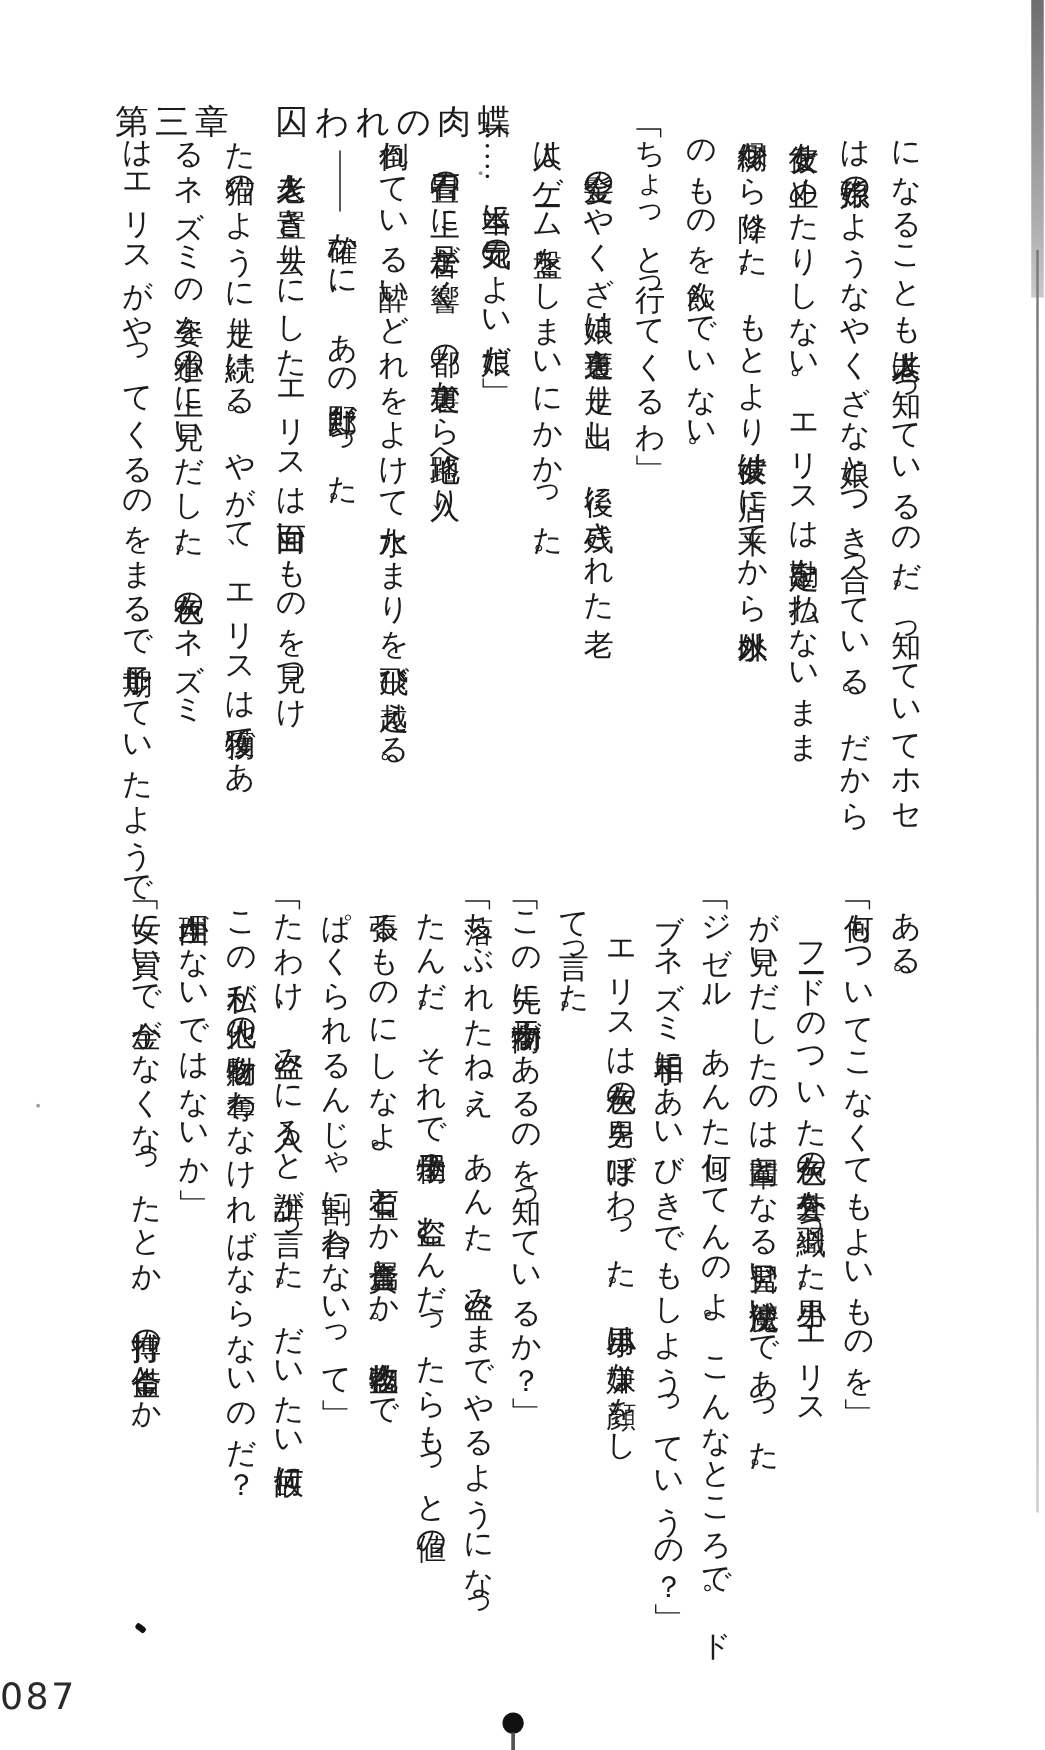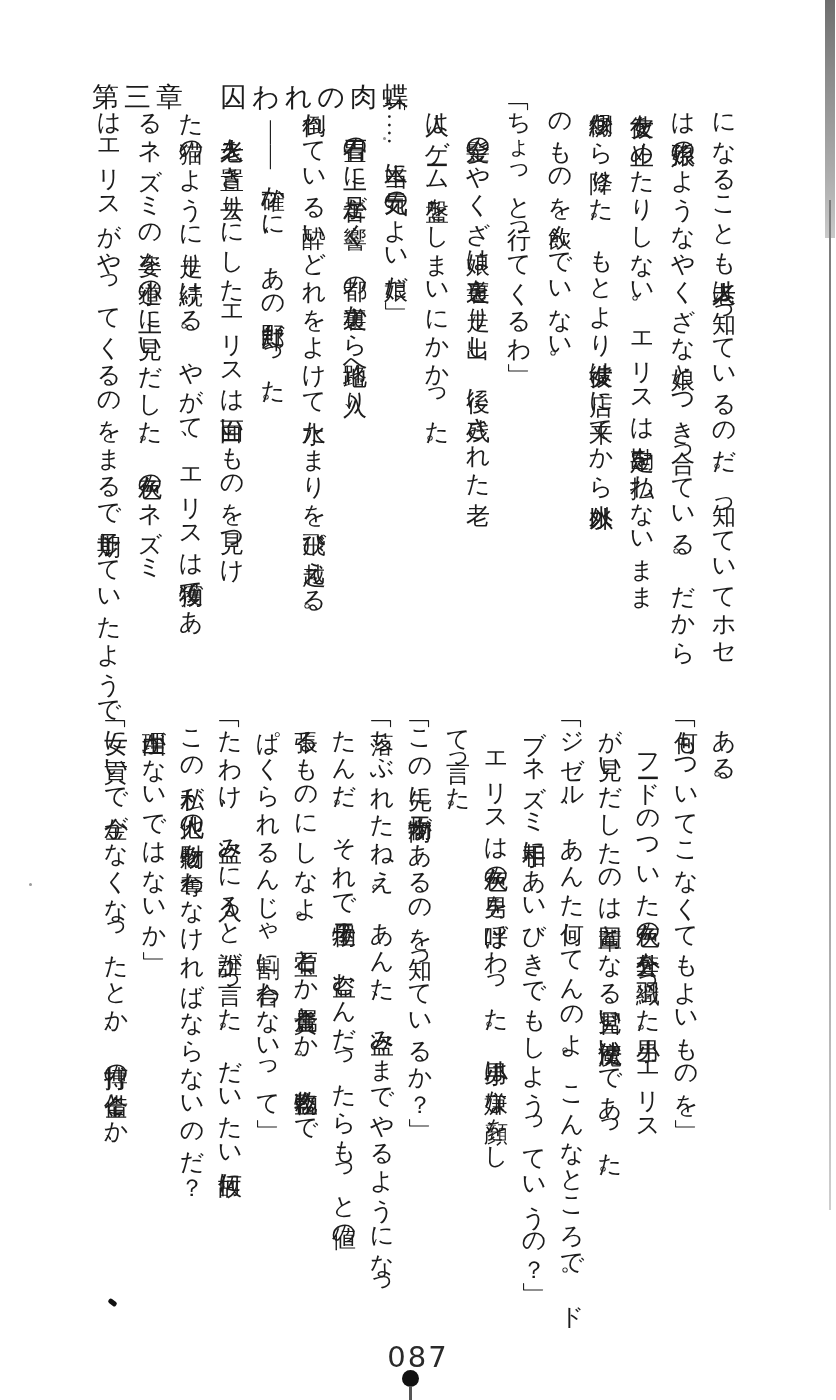--- a/index.html
+++ b/index.html
@@ -45,7 +45,6 @@
   .folio {
     position: absolute;
     top: 1340px; left: 0; width: 100%;
-    text-align: center;
     font-family: "DejaVu Sans", "Liberation Sans", sans-serif;
     font-size: 29px;
     font-weight: 400;

